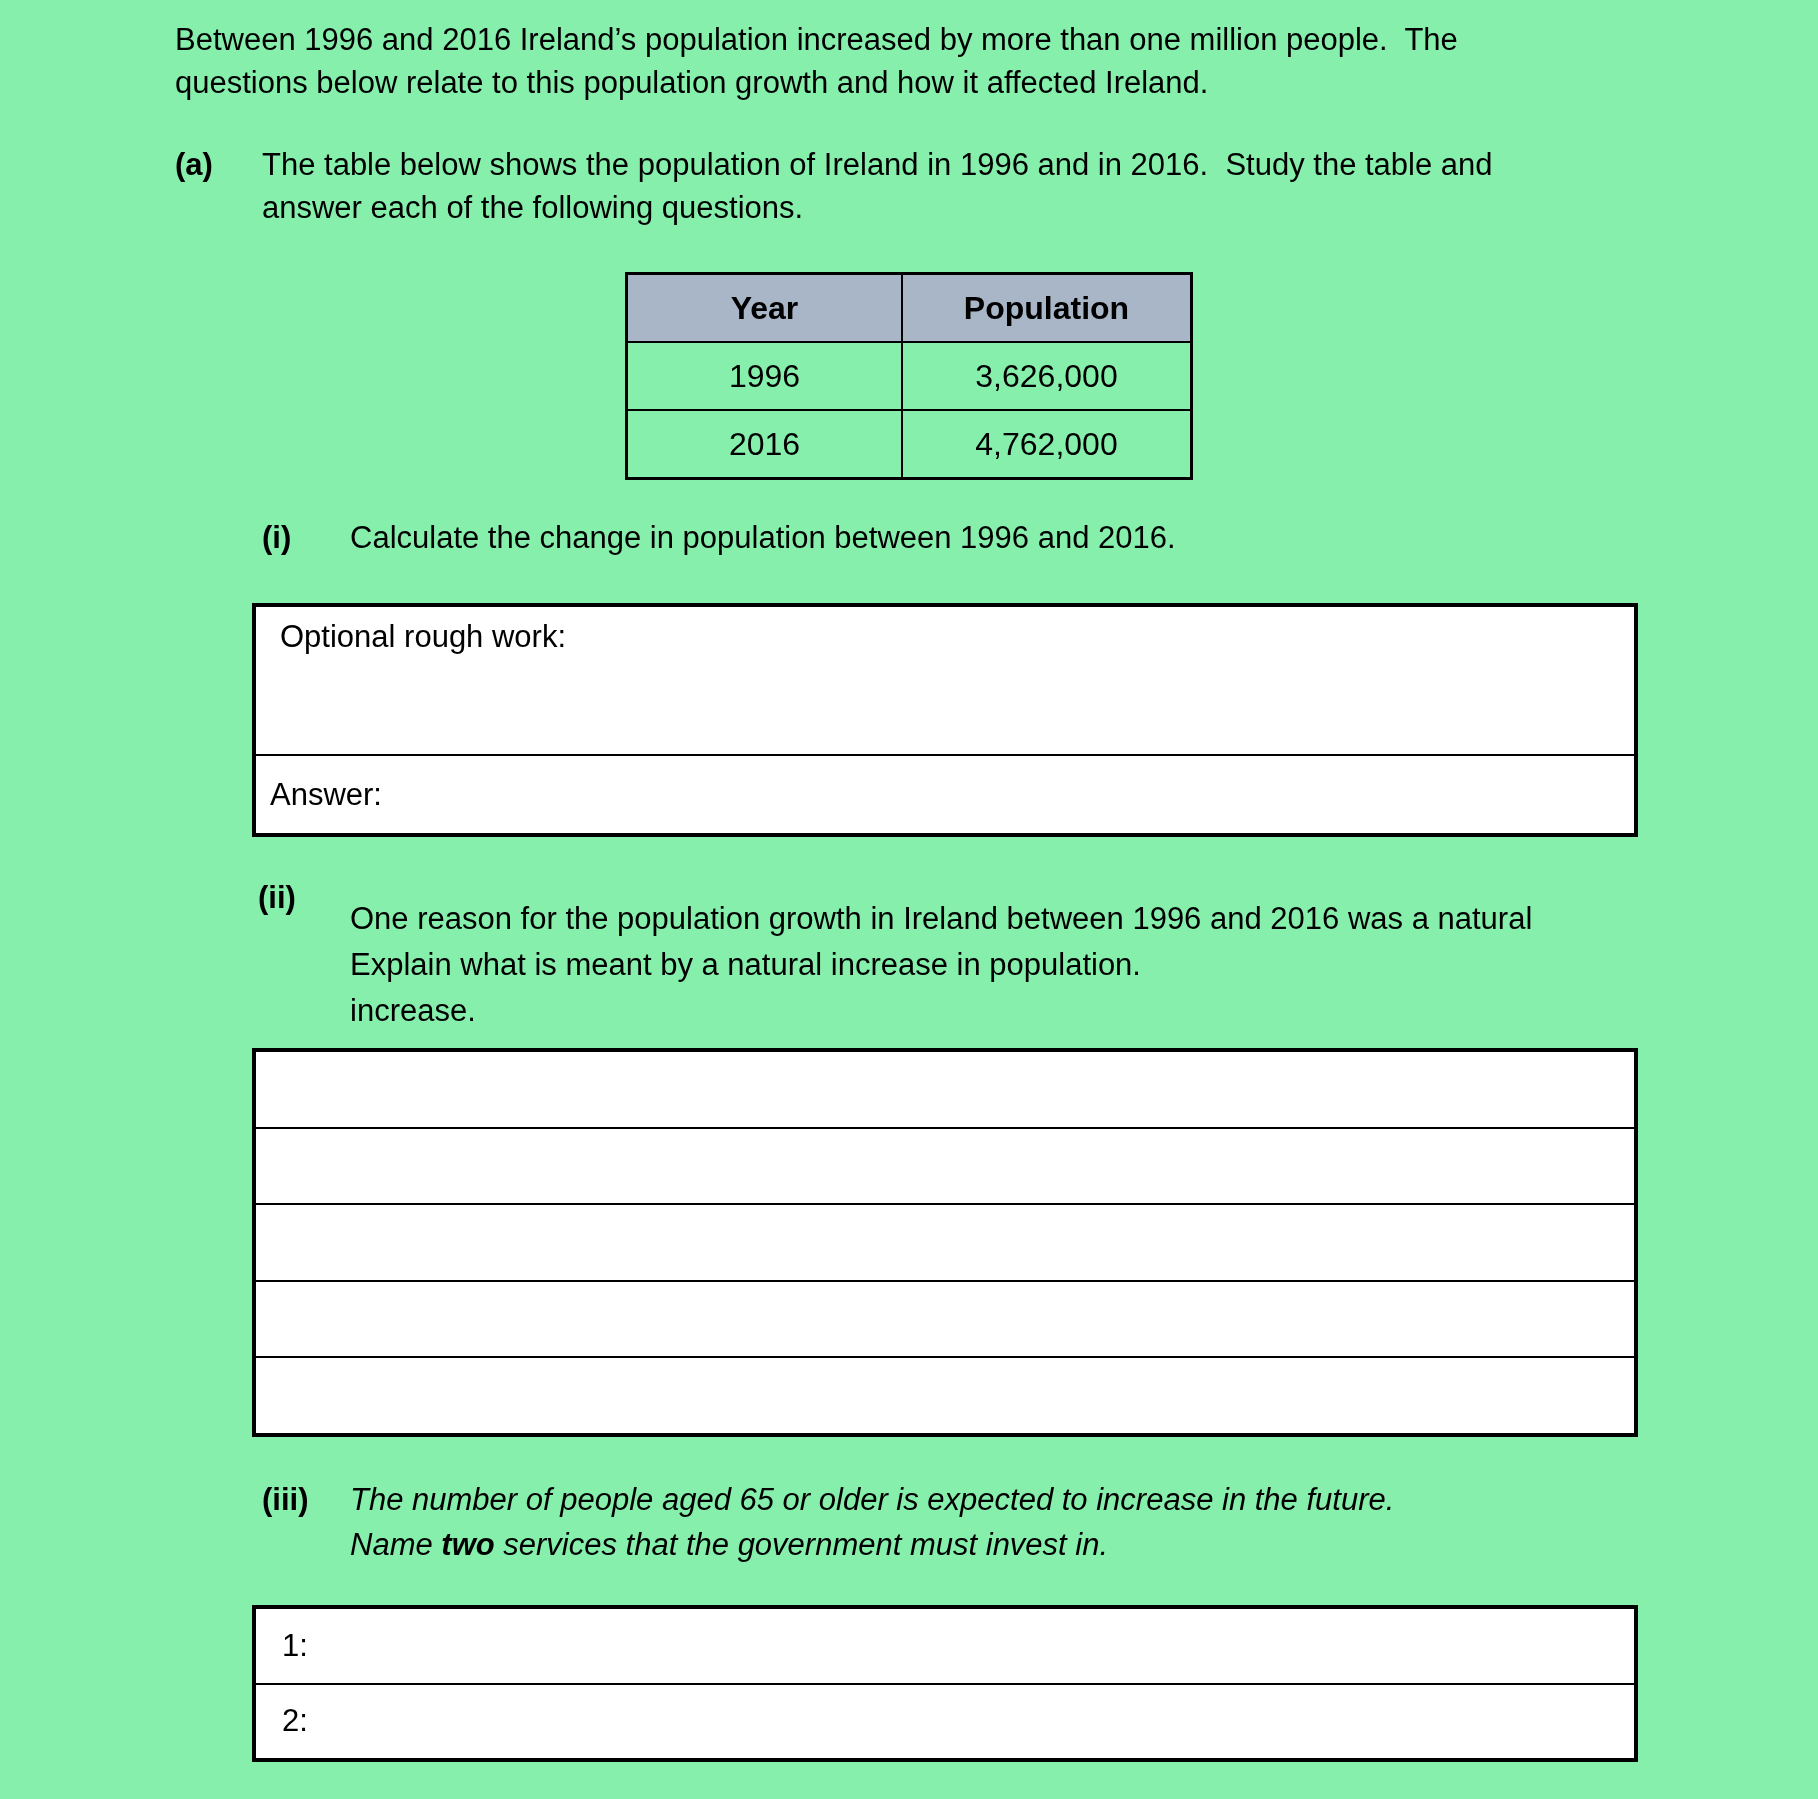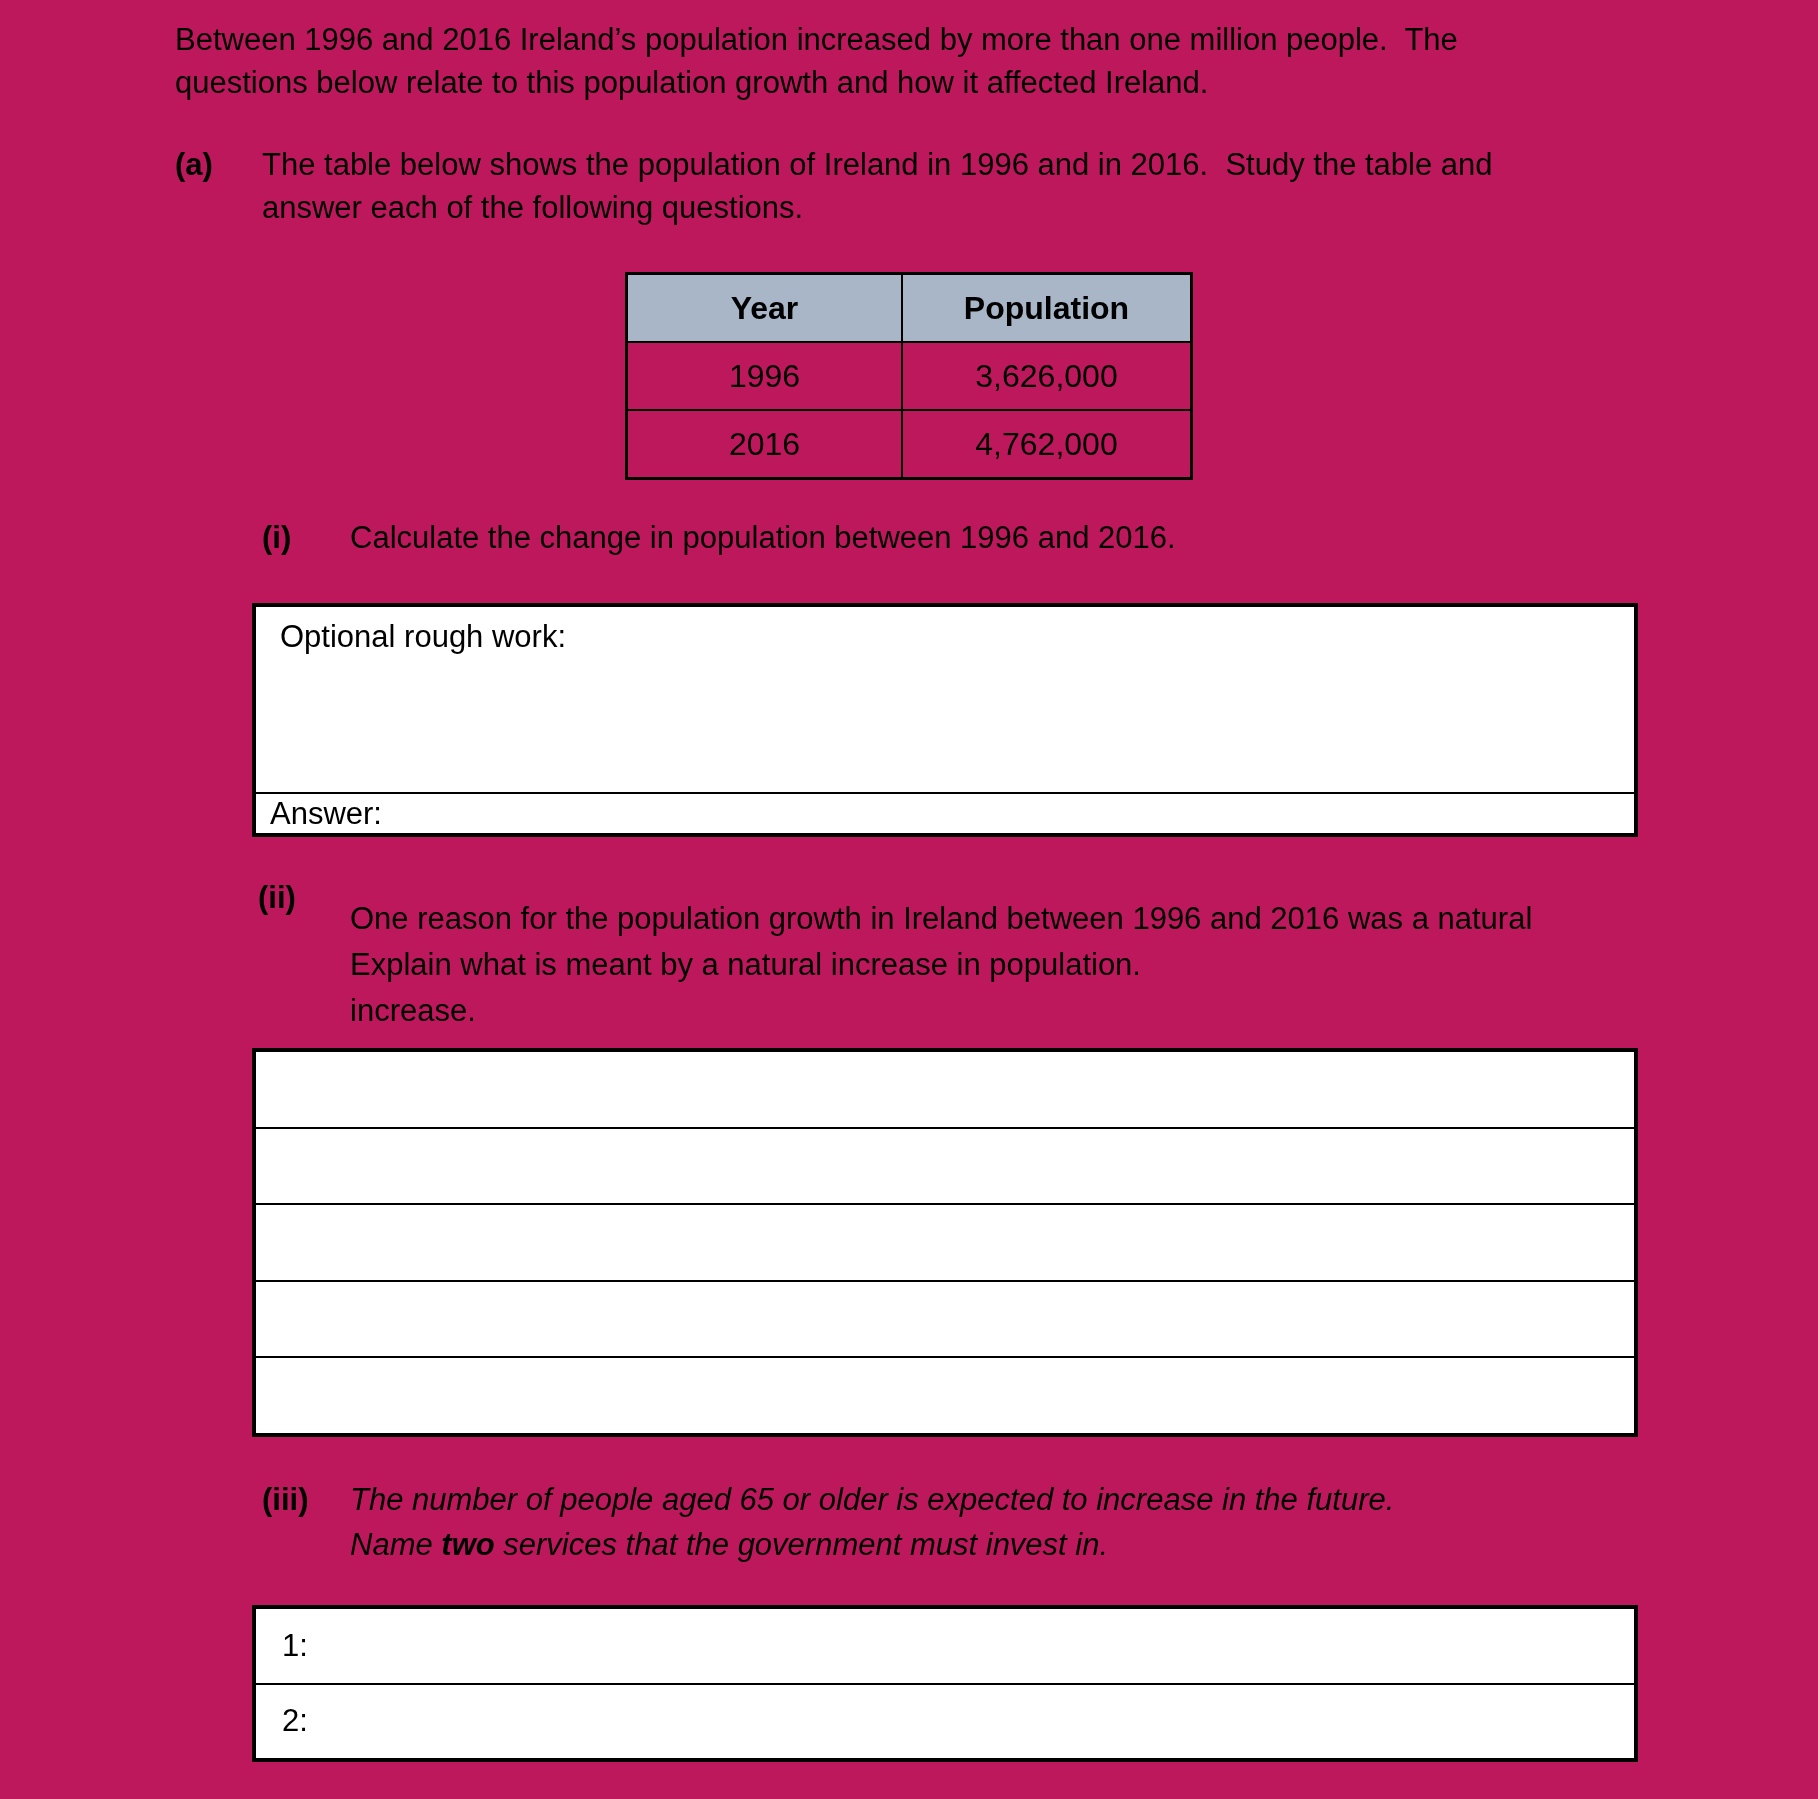--- a/index.html
+++ b/index.html
@@ -7,7 +7,7 @@
     position: relative;
     width: 1818px;
     height: 1799px;
-    background: #be185d;
+    background: #86efac;
     color: #000000;
     font-family: "Liberation Sans", sans-serif;
     overflow: hidden;

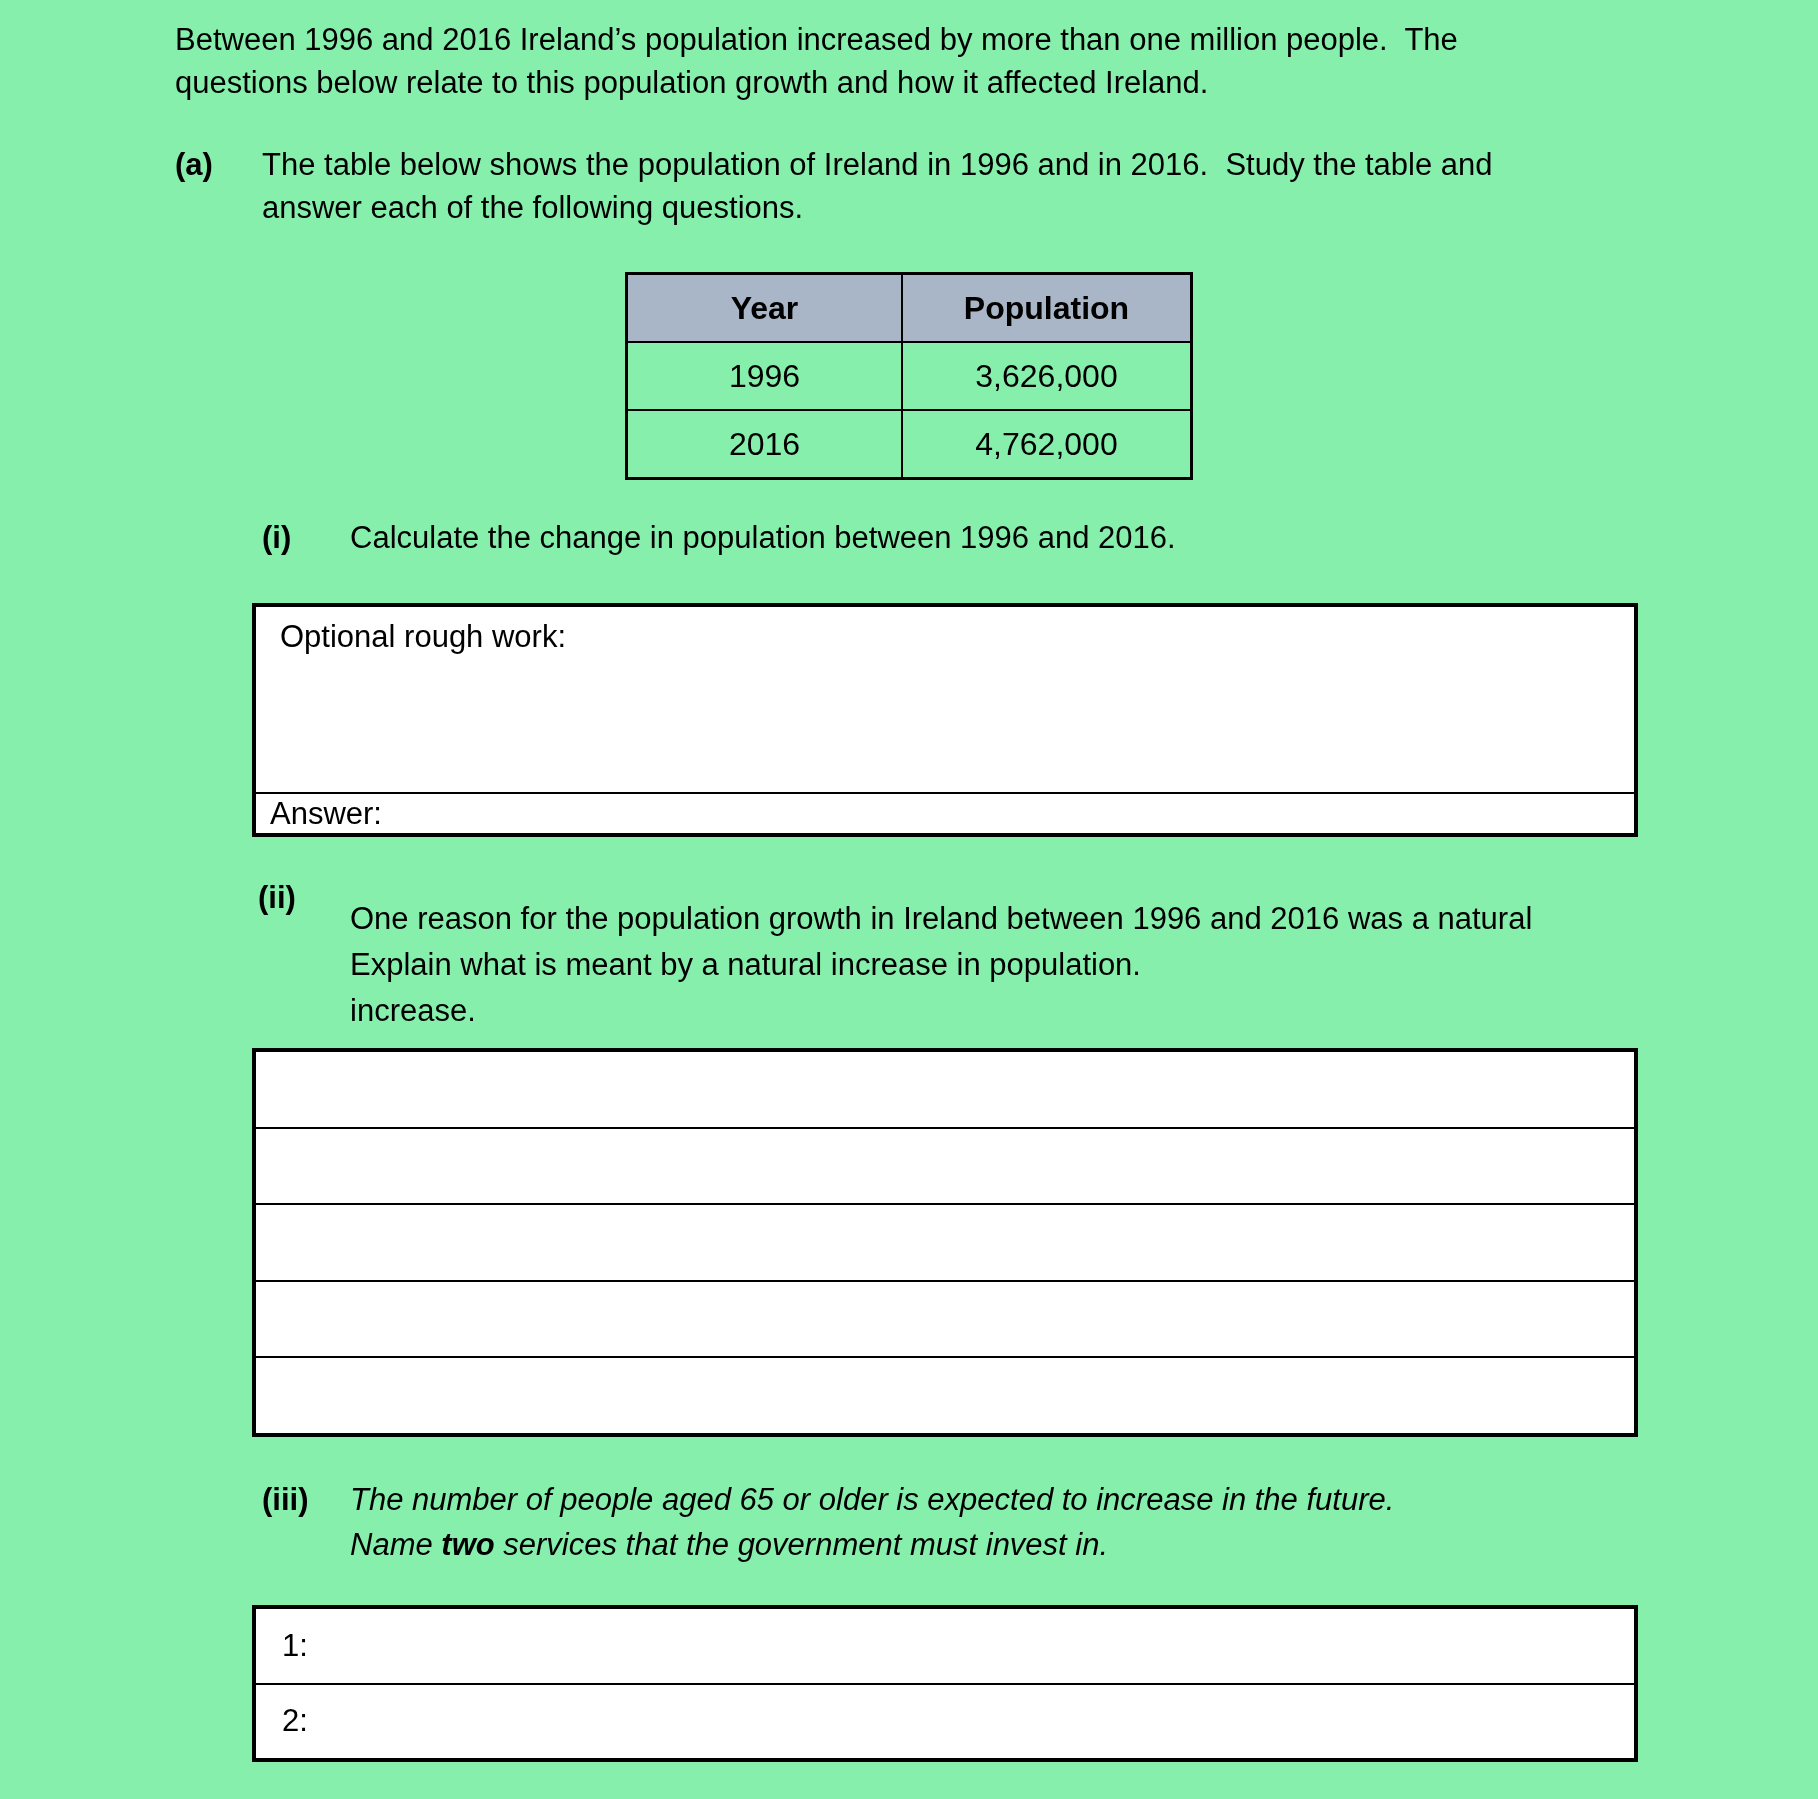--- a/index.html
+++ b/index.html
@@ -50,7 +50,7 @@
   }
   .box-rough { top: 603px; height: 234px; }
   .rough-section {
-    height: 187px;
+    height: 149px;
     border-bottom: 2px solid #000;
     padding: 8px 0 0 24px;
     font-size: 31px;

